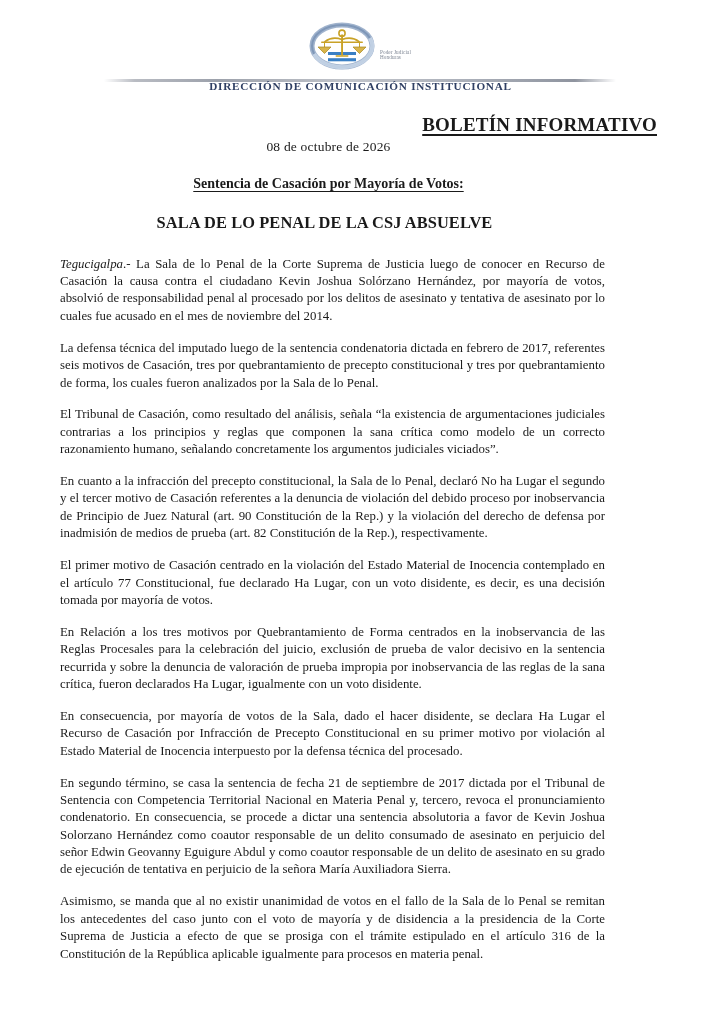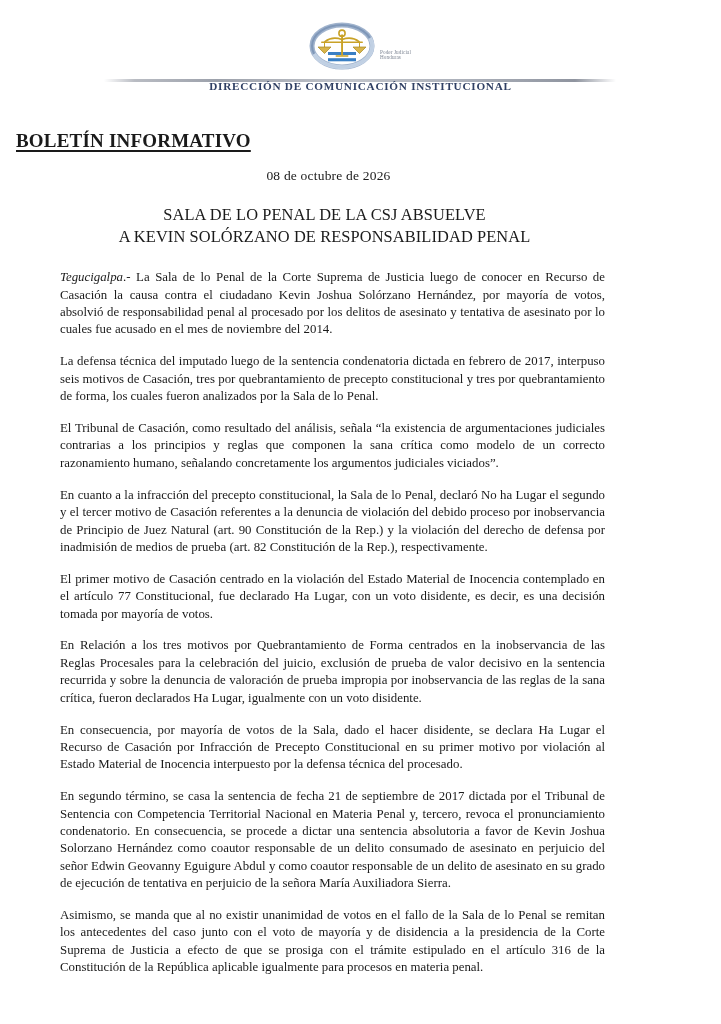--- a/index.html
+++ b/index.html
@@ -84,9 +84,9 @@
 
   
   .bulletin-title {
-    margin: 16px;
+    margin: 0;
     padding-top: 14px;
-    text-align: left;
+    text-align: right;
     font-size: 19px;
     font-weight: 700;
     letter-spacing: .2px;

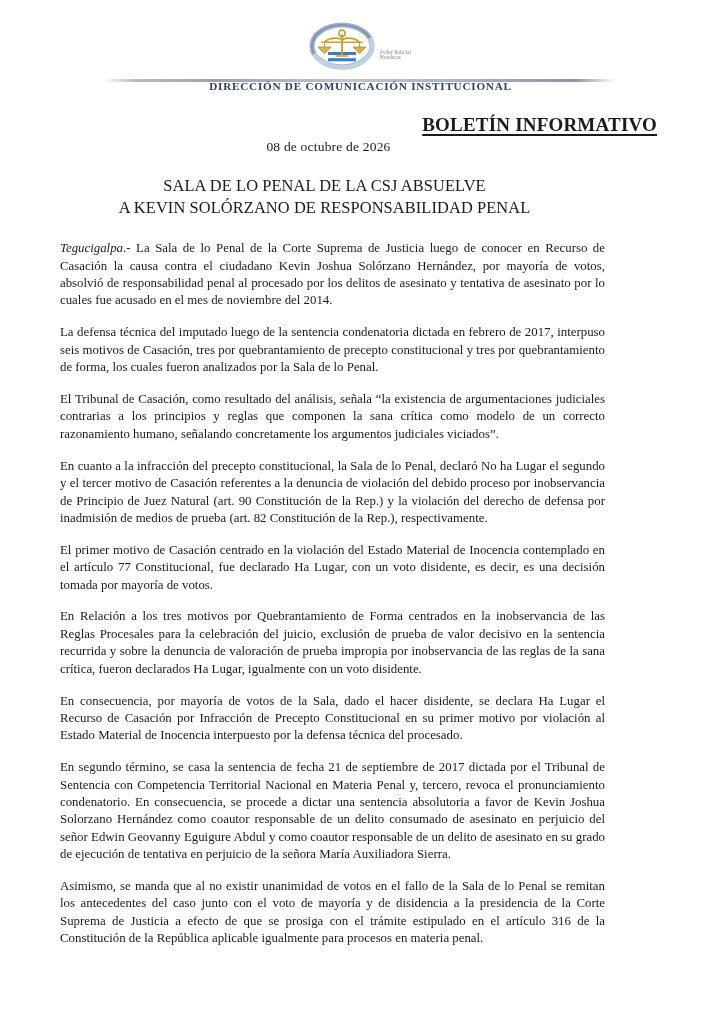--- a/index.html
+++ b/index.html
@@ -187,6 +187,7 @@
   <h1 class="bulletin-title">BOLETÍN INFORMATIVO</h1>
   <p class="bulletin-date">08 de octubre de 2026</p>
 
+  <p class="subtitle">Sentencia de Casación por Mayoría de Votos:</p>
 
   <h2 class="headline">
     <span class="hl-line">SALA DE LO PENAL DE LA CSJ ABSUELVE</span>

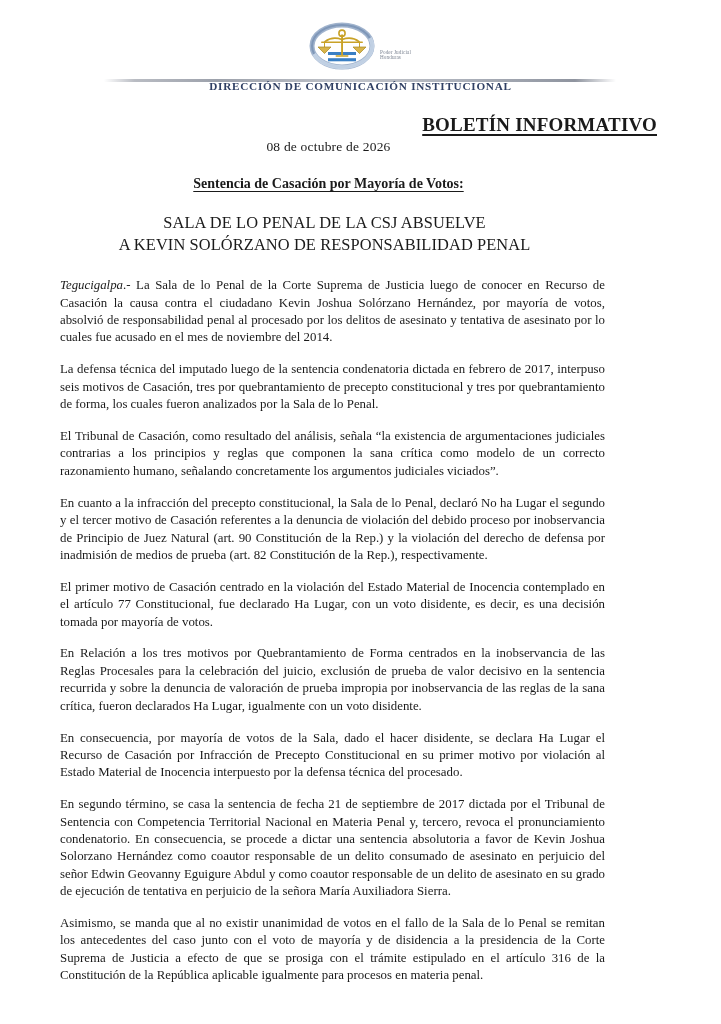--- a/index.html
+++ b/index.html
@@ -114,7 +114,7 @@
     margin: 20px 8px 0 0;
     text-align: center;
     font-size: 16.4px;
-    font-weight: 400;
+    font-weight: 700;
     line-height: 1.32;
     letter-spacing: .1px;
   }

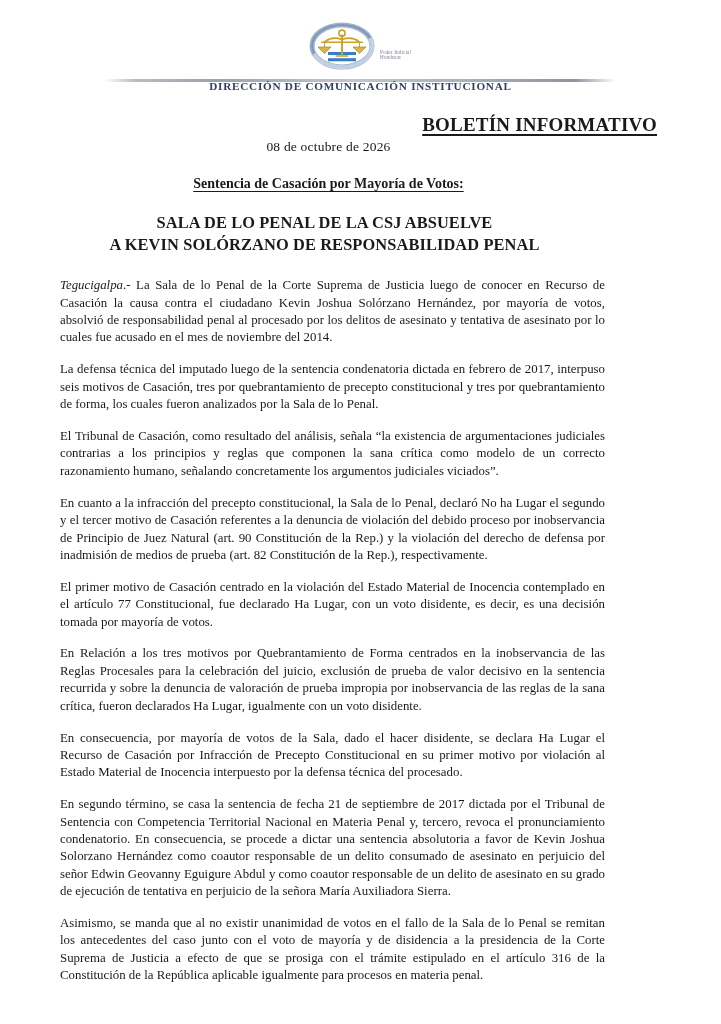--- a/index.html
+++ b/index.html
@@ -191,7 +191,6 @@
 
   <h2 class="headline">
     <span class="hl-line">SALA DE LO PENAL DE LA CSJ ABSUELVE</span>
-    <span class="hl-line">A KEVIN SOLÓRZANO DE RESPONSABILIDAD PENAL</span>
   </h2>
 
   <div class="body-copy">

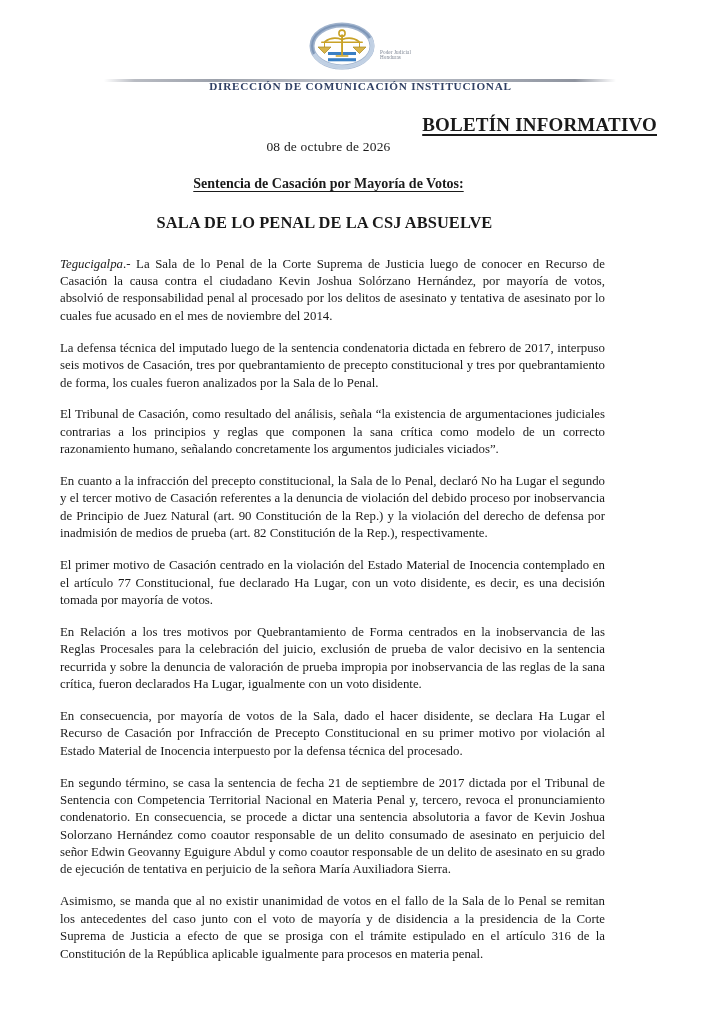--- a/index.html
+++ b/index.html
@@ -195,7 +195,7 @@
 
   <div class="body-copy">
     <p><em class="lead-city">Tegucigalpa</em><span>.- La Sala de lo Penal de la Corte Suprema de Justicia luego de conocer en Recurso de Casación la causa contra el ciudadano Kevin Joshua Solórzano Hernández, por mayoría de votos, absolvió de responsabilidad  penal al procesado por los delitos de asesinato y tentativa de asesinato por lo cuales fue acusado en el mes de noviembre del 2014.</span></p>
-    <p>La defensa técnica del imputado luego de la sentencia condenatoria dictada en febrero de 2017, interpuso seis motivos de Casación, tres por quebrantamiento de precepto constitucional y tres por quebrantamiento de forma, los cuales fueron analizados por la Sala de lo Penal.</p>
+    <p>La defensa técnica del imputado luego de la sentencia condenatoria dictada en febrero de 2017, referentes seis motivos de Casación, tres por quebrantamiento de precepto constitucional y tres por quebrantamiento de forma, los cuales fueron analizados por la Sala de lo Penal.</p>
     <p>El Tribunal de Casación, como resultado del análisis, señala “la existencia de argumentaciones judiciales contrarias a los principios y reglas que componen la sana crítica como modelo de un correcto razonamiento humano, señalando concretamente los argumentos  judiciales viciados”.</p>
     <p>En cuanto a la infracción del precepto constitucional, la Sala de lo Penal, declaró No ha Lugar el segundo y el tercer motivo de Casación referentes a la denuncia de violación del debido proceso por inobservancia de Principio de Juez Natural (art. 90 Constitución de la Rep.) y la violación del derecho de defensa por inadmisión de medios de prueba (art. 82 Constitución de la Rep.), respectivamente.</p>
     <p>El primer motivo de Casación centrado en la violación del Estado Material de Inocencia contemplado en el artículo 77 Constitucional, fue declarado Ha Lugar, con un voto disidente, es decir, es una decisión tomada por mayoría de votos.</p>

